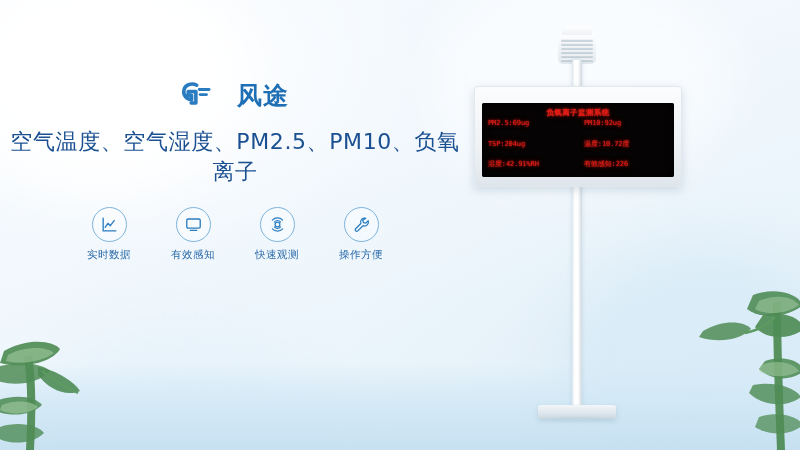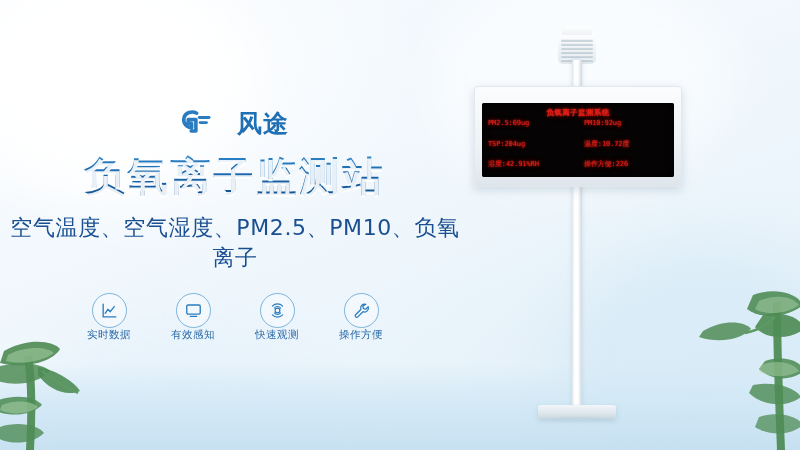--- a/index.html
+++ b/index.html
@@ -29,7 +29,7 @@
 
   
   .left{position:absolute;left:0;top:78px;width:470px;text-align:center;}
-  .brand{display:flex;align-items:center;justify-content:center;gap:22px;height:34px;margin-top:28px;}
+  .brand{display:flex;align-items:center;justify-content:center;gap:22px;height:34px;}
   .brand-mark{width:34px;height:30px;display:block;}
   .brand-name{
     font-size:25px;font-weight:bold;color:#1f6fb4;letter-spacing:1px;

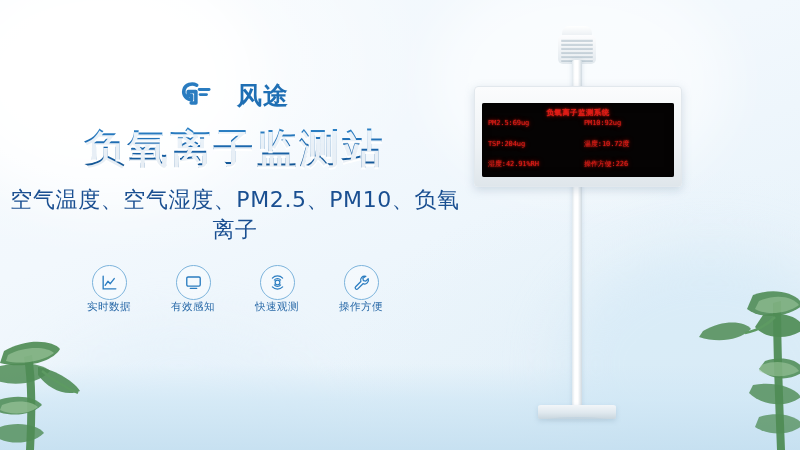--- a/index.html
+++ b/index.html
@@ -157,7 +157,6 @@
       <span class="brand-name">风途</span>
     </div>
 
-    <div class="headline">负氧离子监测站</div>
     <div class="subline">空气温度、空气湿度、PM2.5、PM10、负氧离子</div>
 
     <div class="features">

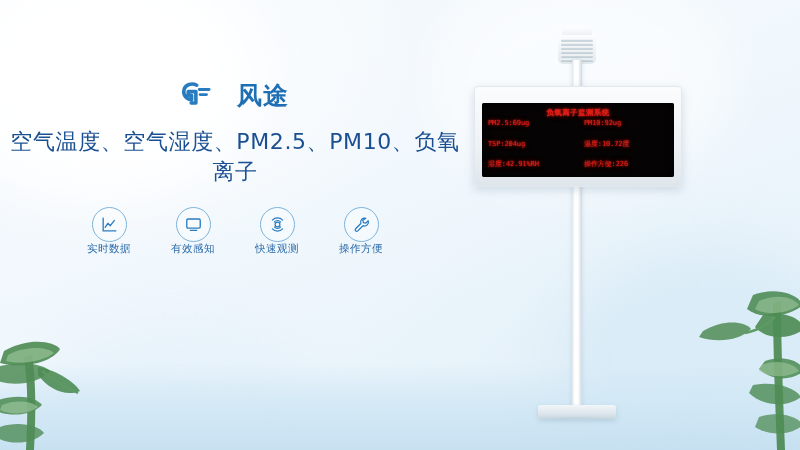--- a/index.html
+++ b/index.html
@@ -232,7 +232,7 @@
           <div class="led-cell">TSP:204ug</div>
           <div class="led-cell">温度:10.72度</div>
           <div class="led-cell">湿度:42.91%RH</div>
-          <div class="led-cell">操作方便:226</div>
+          <div class="led-cell">有效感知:226</div>
         </div>
       </div>
     </div>

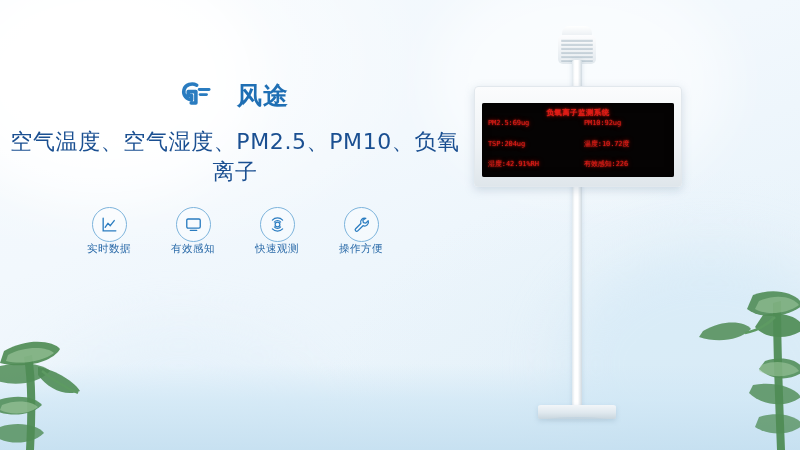--- a/index.html
+++ b/index.html
@@ -58,7 +58,7 @@
   }
   .f-circle svg{display:block;}
   .f-label{
-    font-size:10.5px;color:#2a6aa8;letter-spacing:.5px;
+    margin-top:6px;font-size:10.5px;color:#2a6aa8;letter-spacing:.5px;
     font-family:Liberation Serif, serif;
   }
 

